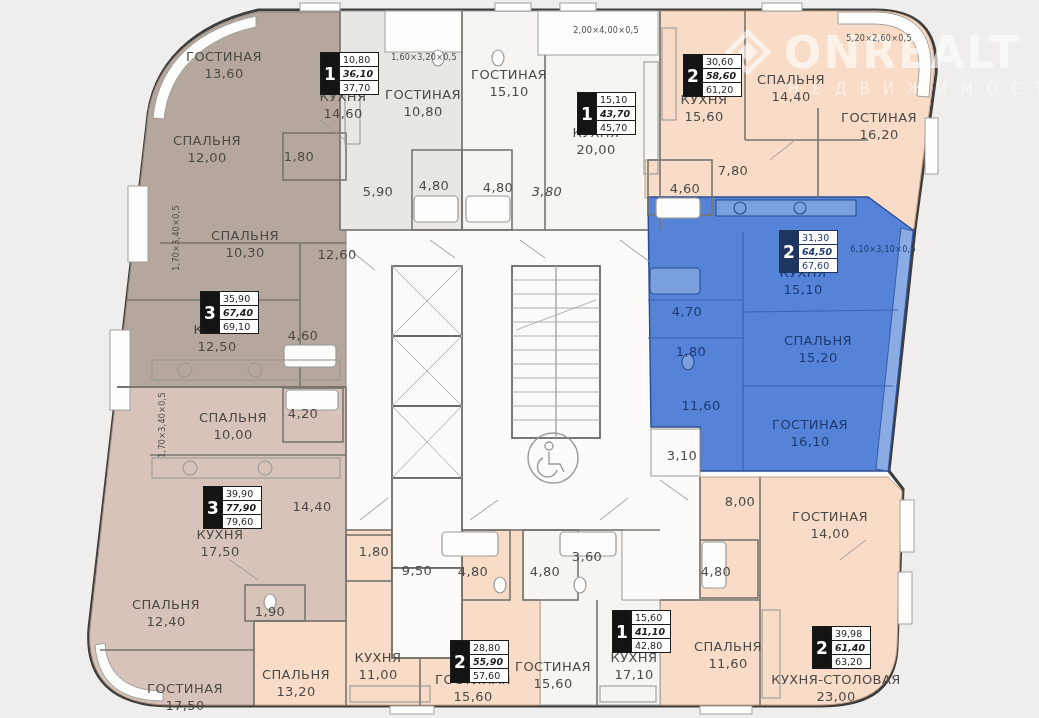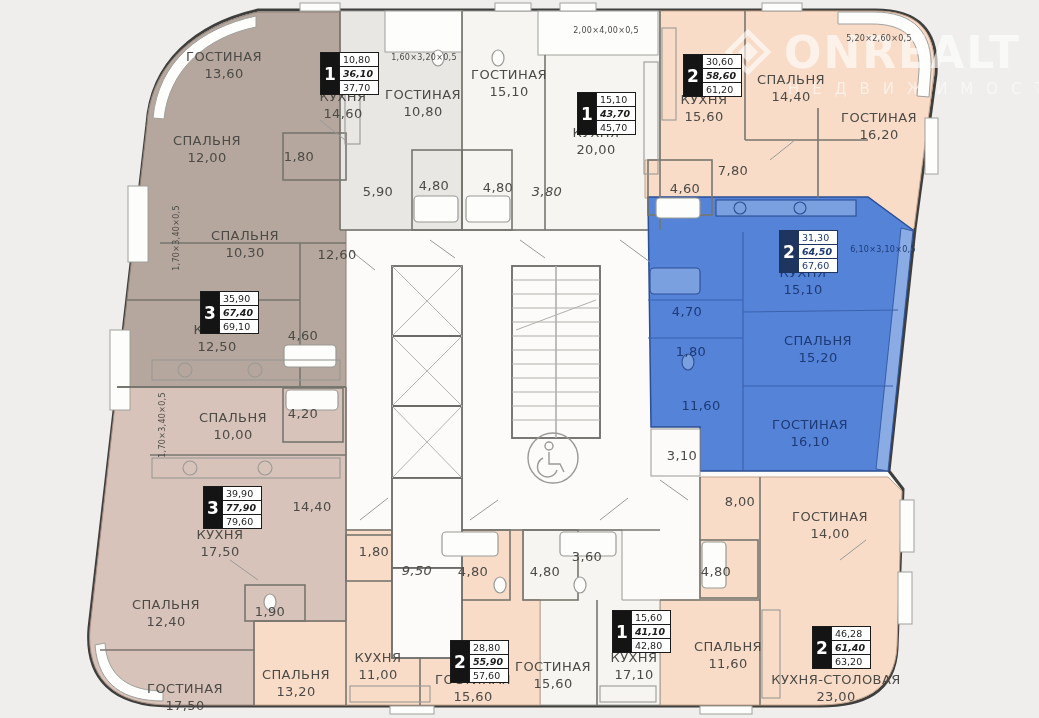--- a/index.html
+++ b/index.html
@@ -270,7 +270,7 @@
       <div class="lbl" style="left: 312px; top: 507px;">14,40</div>
       <div class="lbl" style="left: 270px; top: 612px;">1,90</div>
       <div class="lbl" style="left: 374px; top: 552px;">1,80</div>
-      <div class="lbl" style="left: 417px; top: 571px; font-style: italic;">9,50</div>
+      <div class="lbl" style="left: 417px; top: 571px;">9,50</div>
       <div class="lbl" style="left: 473px; top: 572px;">4,80</div>
       <div class="lbl" style="left: 545px; top: 572px;">4,80</div>
       <div class="lbl" style="left: 587px; top: 557px;">3,60</div>

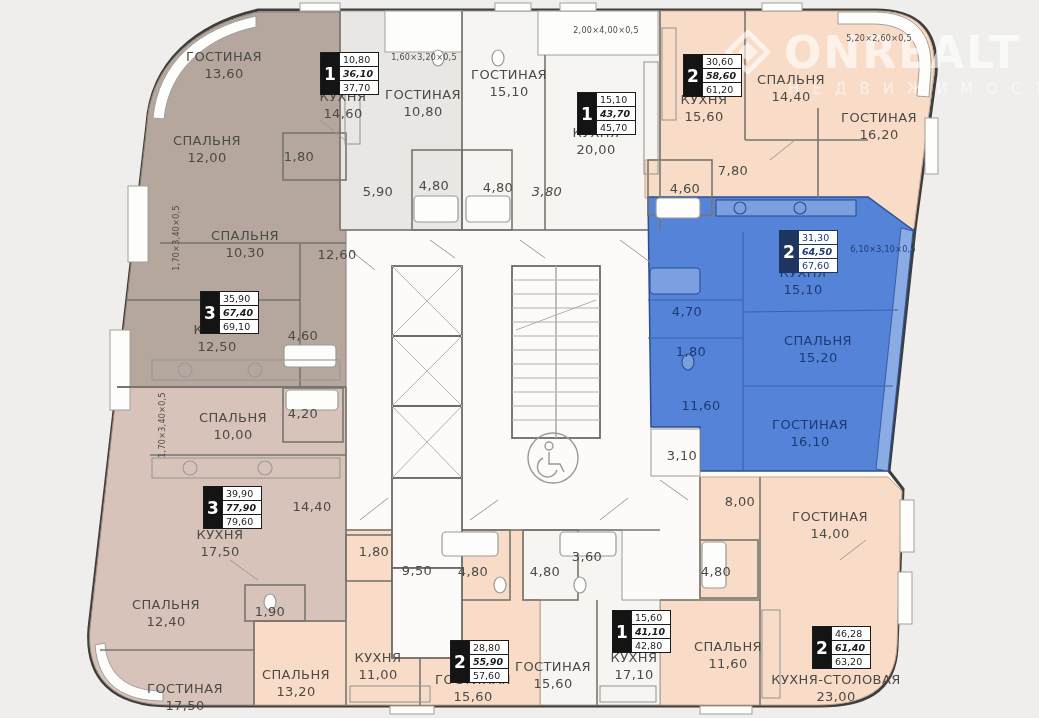--- a/index.html
+++ b/index.html
@@ -349,7 +349,7 @@
       <div class="apt-box" style="left: 812px; top: 626px;">
         <div class="rooms">2</div>
         <div class="vals">
-          <div class="v">46,28</div>
+          <div class="v">39,98</div>
           <div class="v mid">61,40</div>
           <div class="v">63,20</div>
         </div>

